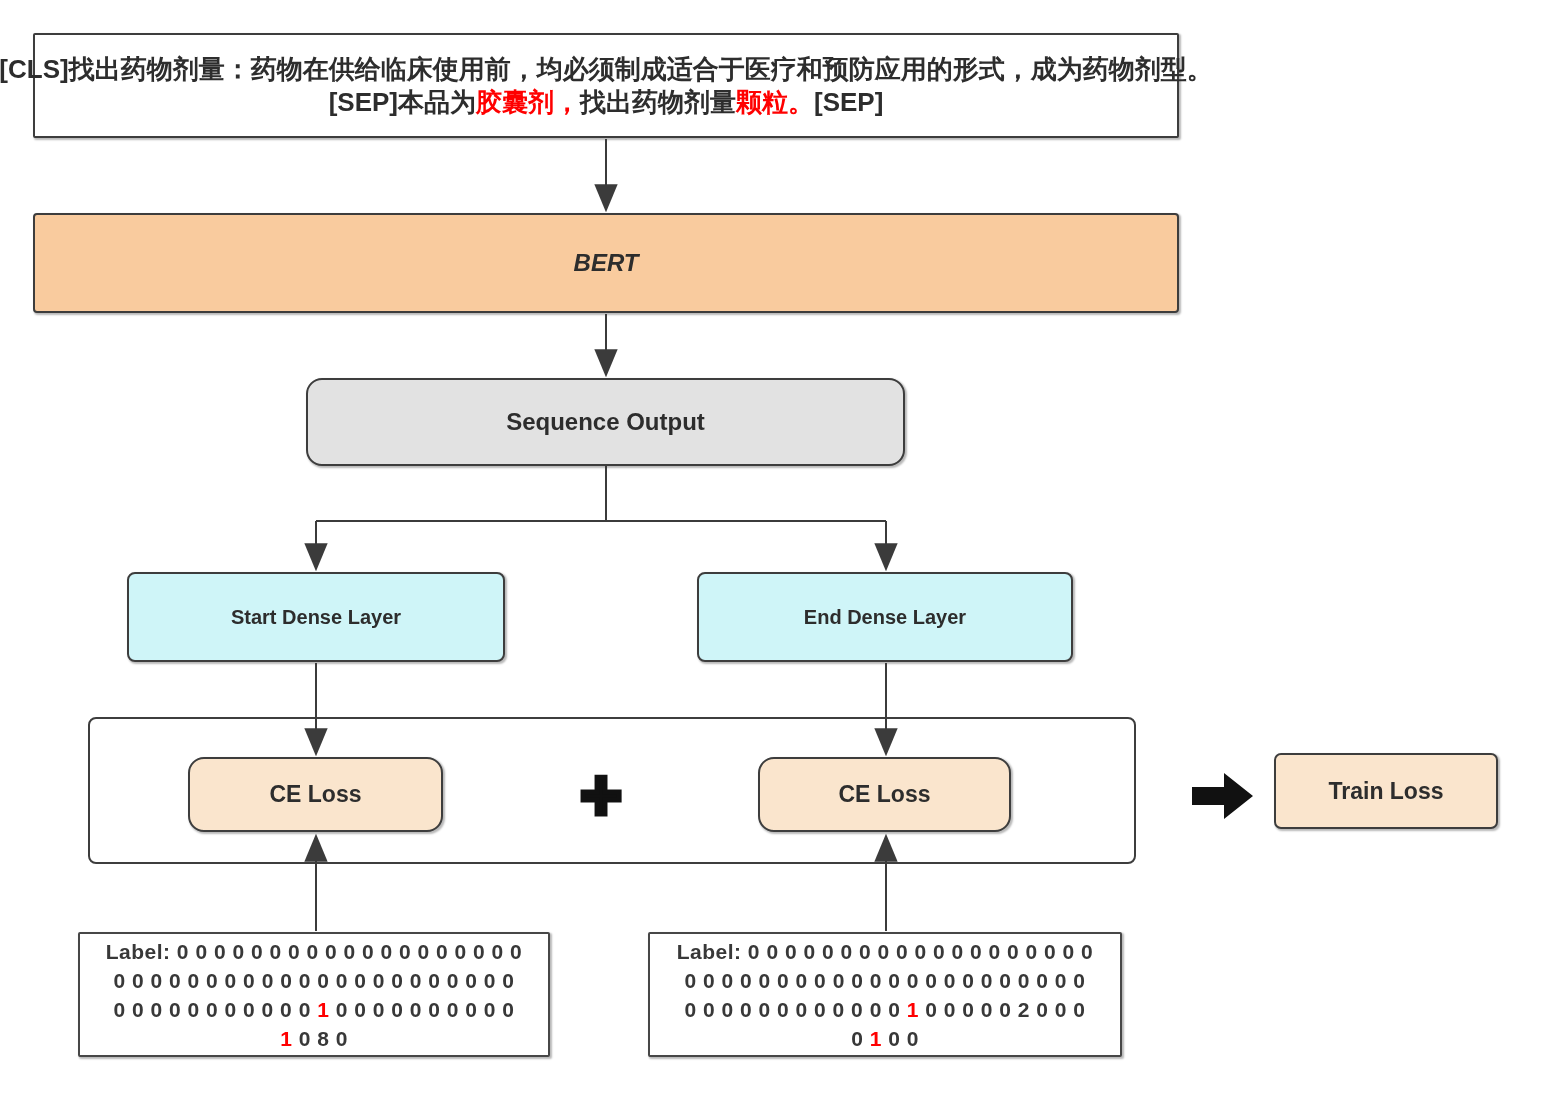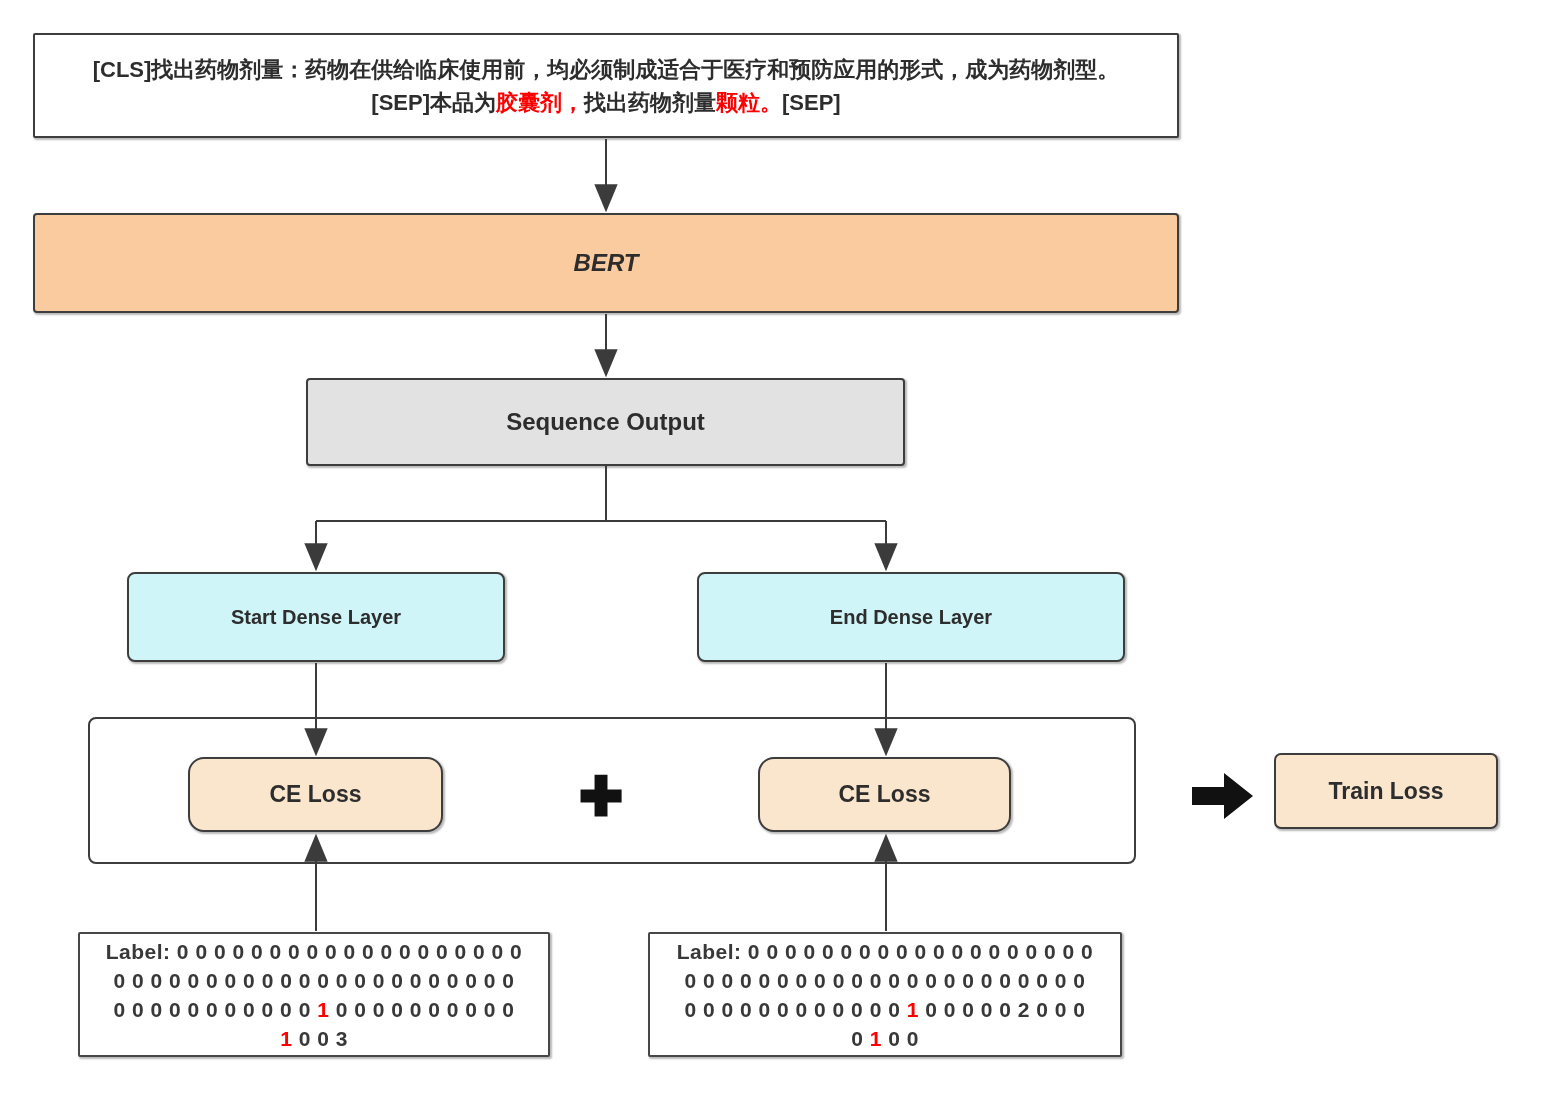--- a/index.html
+++ b/index.html
@@ -15,7 +15,7 @@
   }
   .node-label{font-weight:bold;font-size:24px;color:#2d2d2d;}
   .top-box{left:33px;top:33px;width:1146px;height:105px;border-radius:2px;}
-  .top-line{font-weight:bold;font-size:22px;line-height:33px;text-align:center;white-space:nowrap;}
+  .top-line{font-weight:bold;font-size:26px;line-height:33px;text-align:center;white-space:nowrap;}
   .red{color:#ff0000;margin-top:35px;}
   .bert-box{left:33px;top:213px;width:1146px;height:100px;background:#f9cb9e;border-radius:4px;font-style:italic;}
   .seq-box{left:306px;top:378px;width:599px;height:88px;background:#e2e2e2;border-radius:4px;text-align:right;}

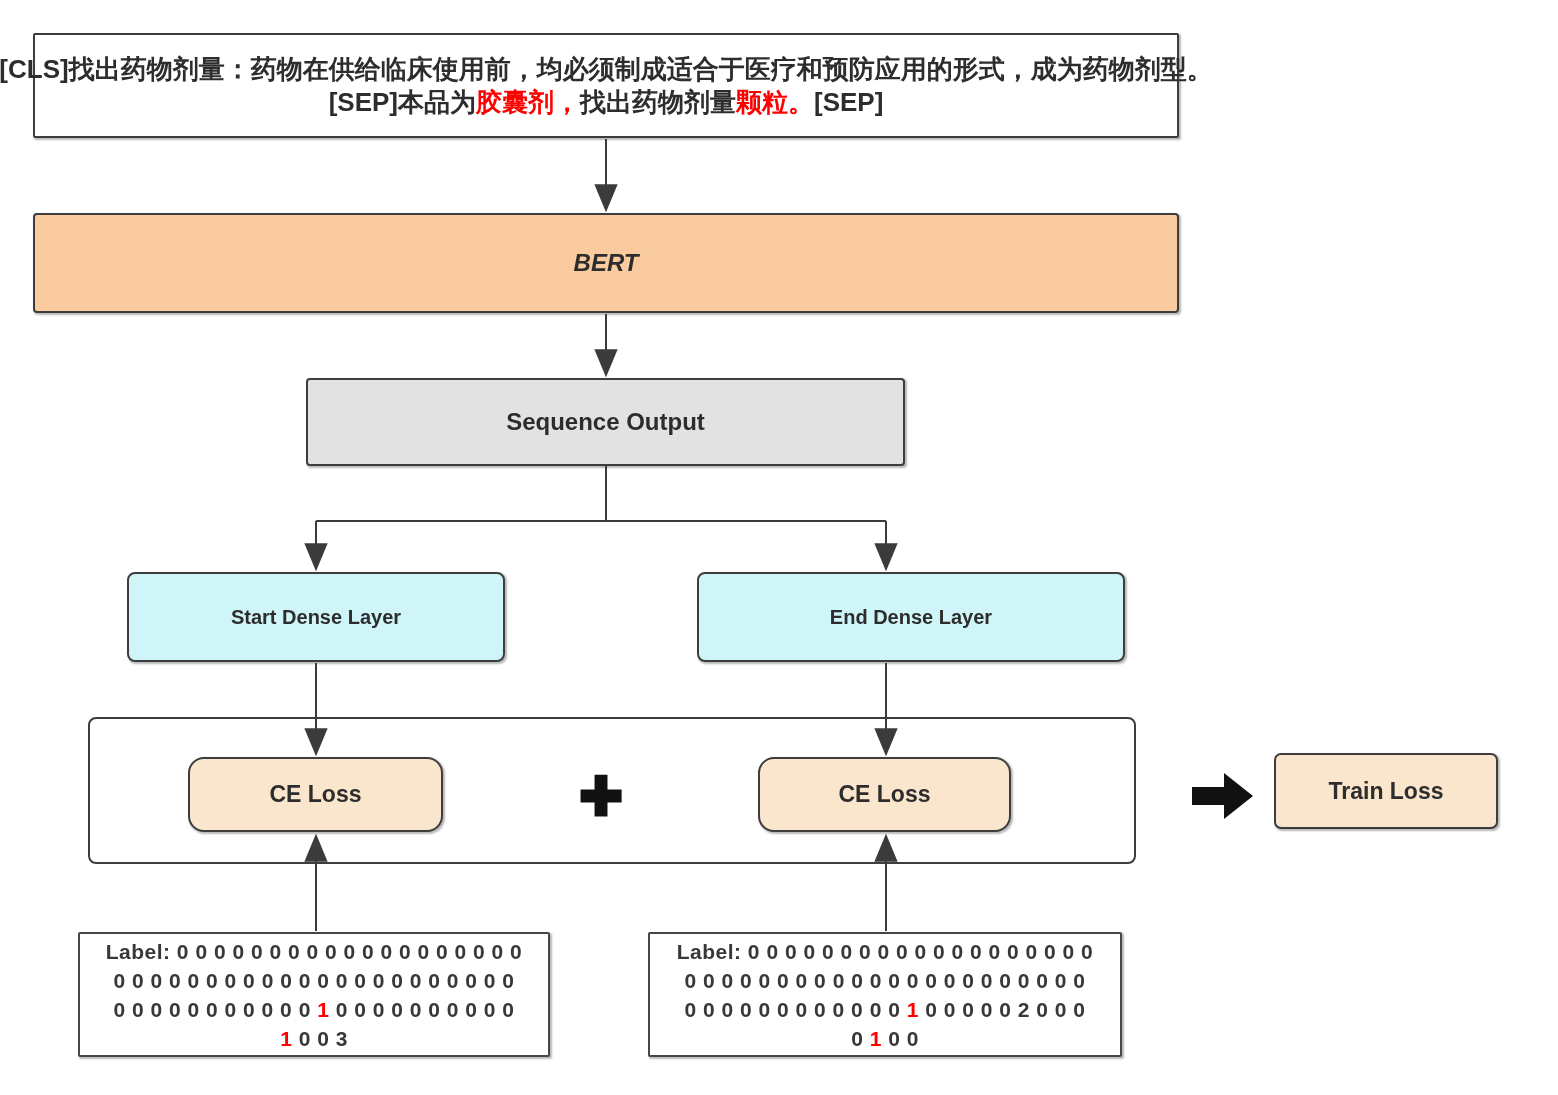--- a/index.html
+++ b/index.html
@@ -18,7 +18,7 @@
   .top-line{font-weight:bold;font-size:26px;line-height:33px;text-align:center;white-space:nowrap;}
   .red{color:#ff0000;margin-top:35px;}
   .bert-box{left:33px;top:213px;width:1146px;height:100px;background:#f9cb9e;border-radius:4px;font-style:italic;}
-  .seq-box{left:306px;top:378px;width:599px;height:88px;background:#e2e2e2;border-radius:4px;text-align:right;}
+  .seq-box{left:306px;top:378px;width:599px;height:88px;background:#e2e2e2;border-radius:16px;text-align:right;}
   .dense-box{top:572px;height:90px;background:#cff5f8;border-radius:8px;}
   .dense-start{left:127px;width:378px;}
   .dense-end{left:697px;width:428px;}

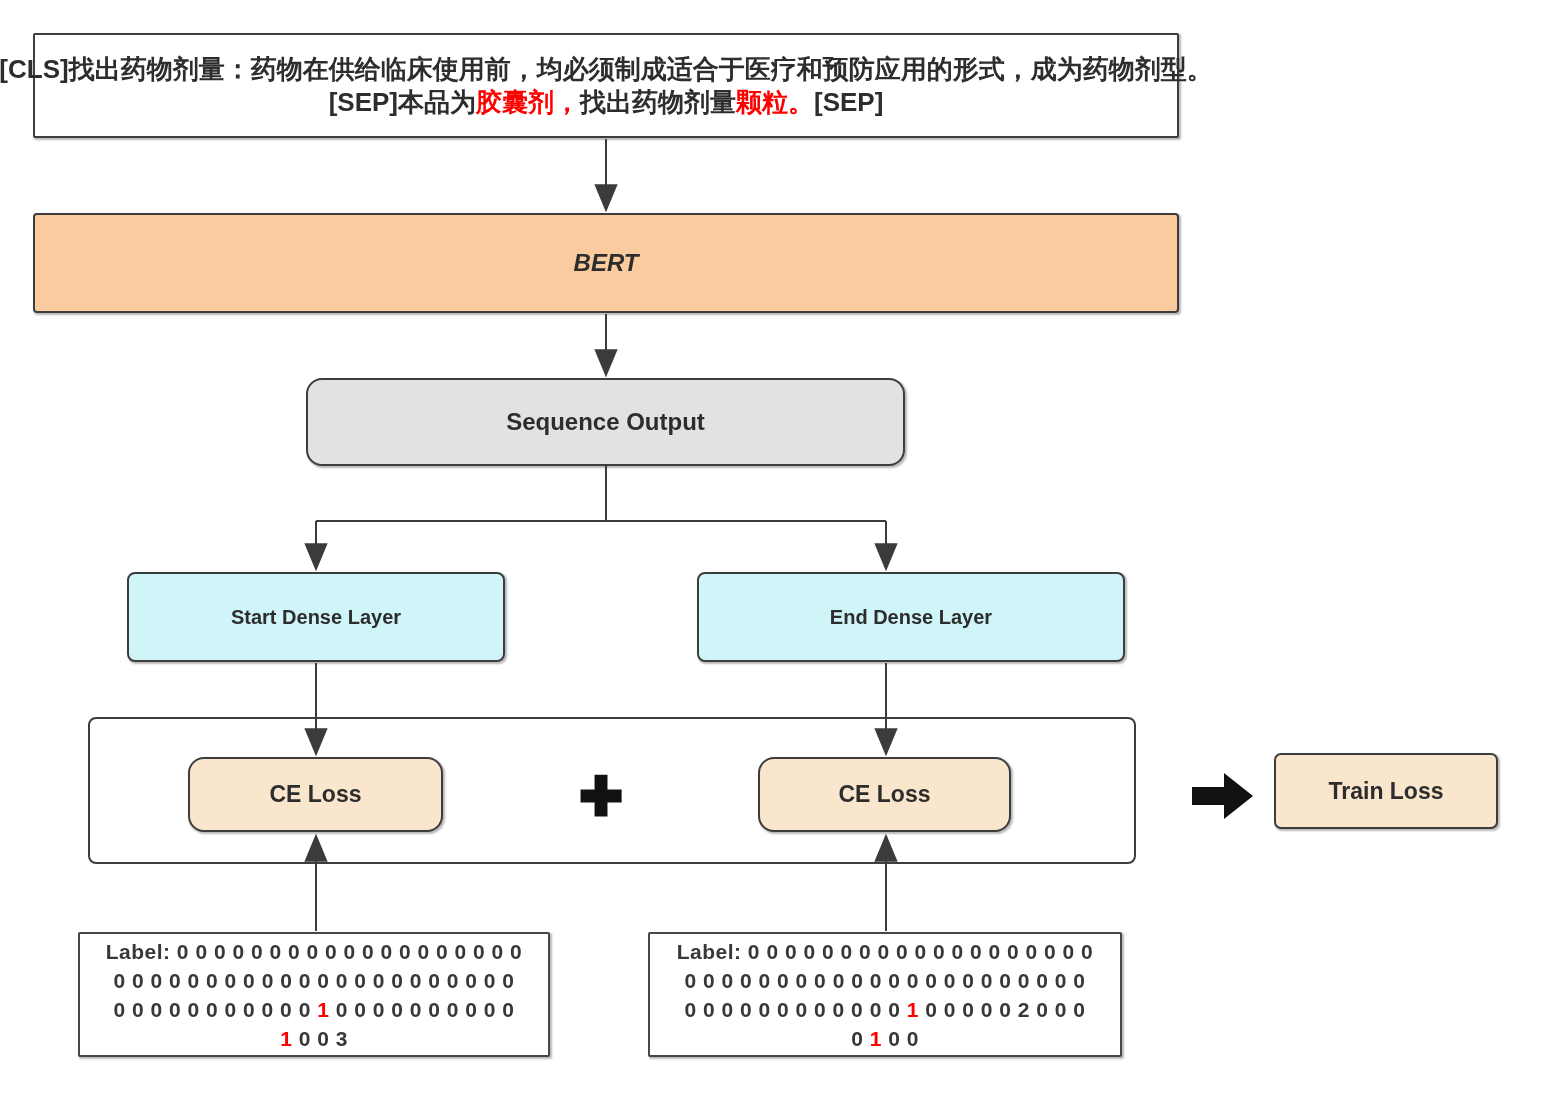--- a/index.html
+++ b/index.html
@@ -21,7 +21,7 @@
   .seq-box{left:306px;top:378px;width:599px;height:88px;background:#e2e2e2;border-radius:16px;text-align:right;}
   .dense-box{top:572px;height:90px;background:#cff5f8;border-radius:8px;}
   .dense-start{left:127px;width:378px;}
-  .dense-end{left:697px;width:428px;}
+  .dense-end{left:697px;width:376px;}
   .dense-box .node-label{font-size:20px;}
   .container-box{left:88px;top:717px;width:1048px;height:147px;border-radius:8px;background:#ffffff;box-shadow:none;z-index:5;}
   .ce-box{top:757px;height:75px;background:#fae5cd;border-radius:16px;}

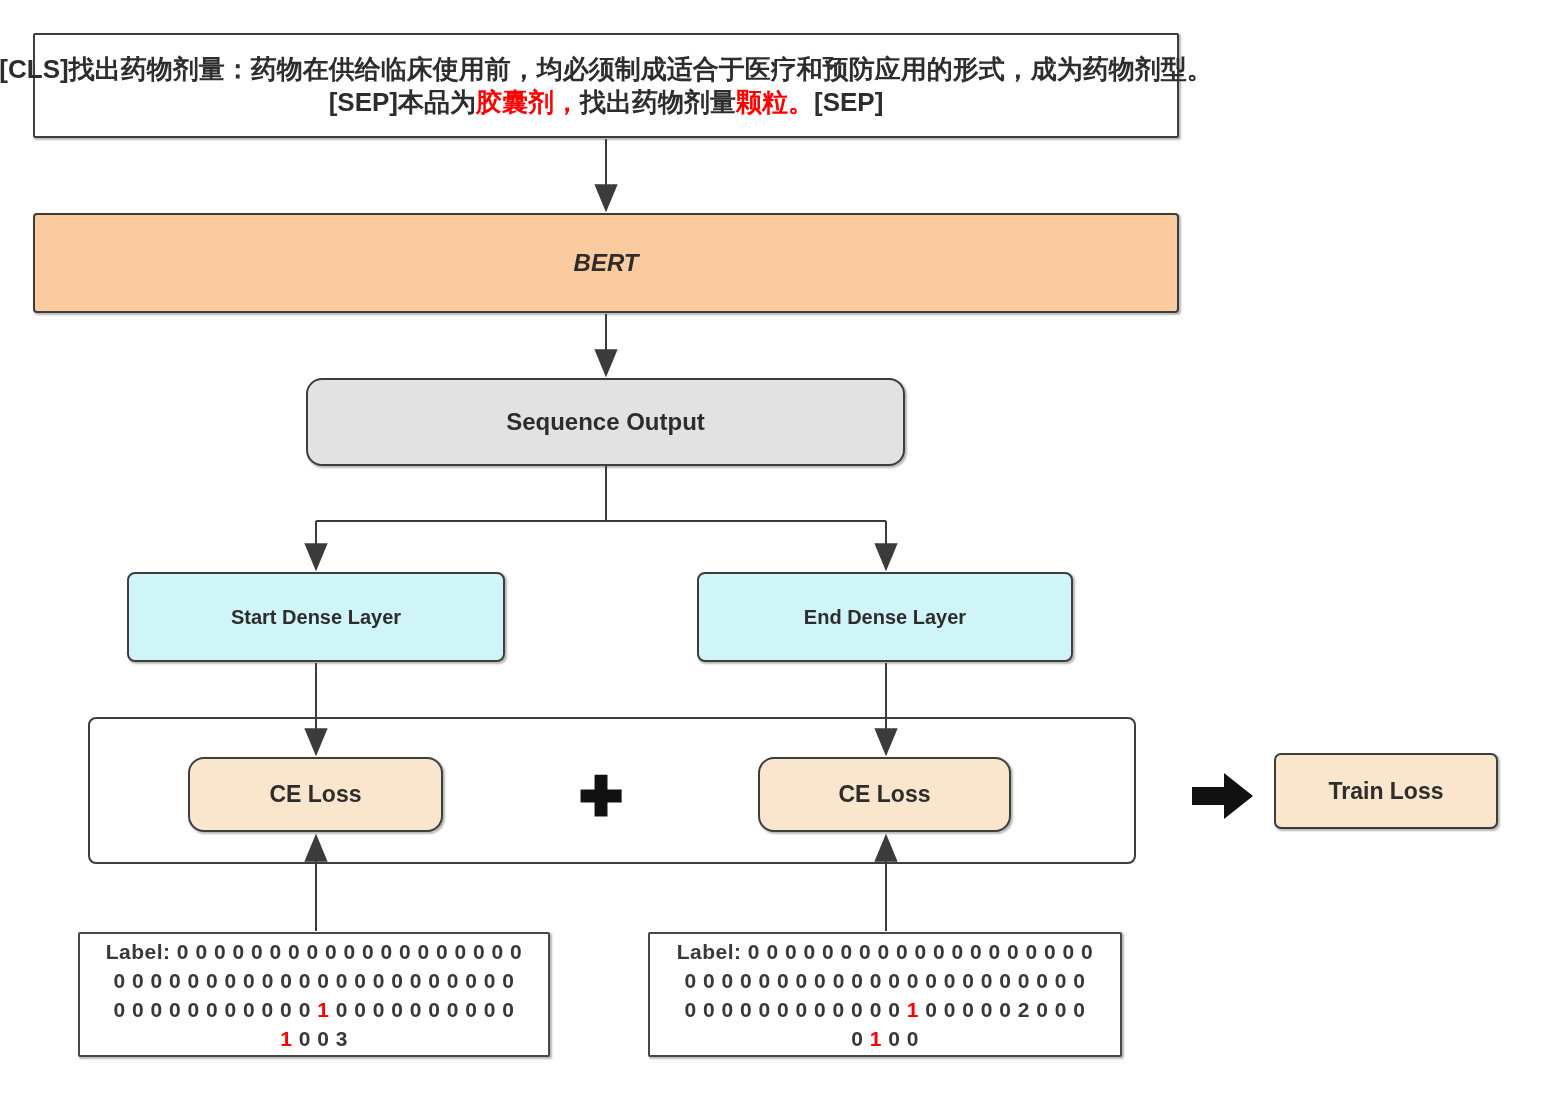--- a/index.html
+++ b/index.html
@@ -107,7 +107,7 @@
     <div class="lab-line">Label: 0 0 0 0 0 0 0 0 0 0 0 0 0 0 0 0 0 0 0</div>
     <div class="lab-line">0 0 0 0 0 0 0 0 0 0 0 0 0 0 0 0 0 0 0 0 0 0</div>
     <div class="lab-line"><span>0 0 0 0 0 0 0 0 0 0 0 </span><span class="red">1</span><span> 0 0 0 0 0 0 0 0 0 0</span></div>
-    <div class="lab-line"><span class="red">1</span><span> 0 0 3</span></div>
+    <div class="lab-line"><span class="red">1</span><span> 0 8 0</span></div>
   </div>
 
   <div class="box label-box label-right">

